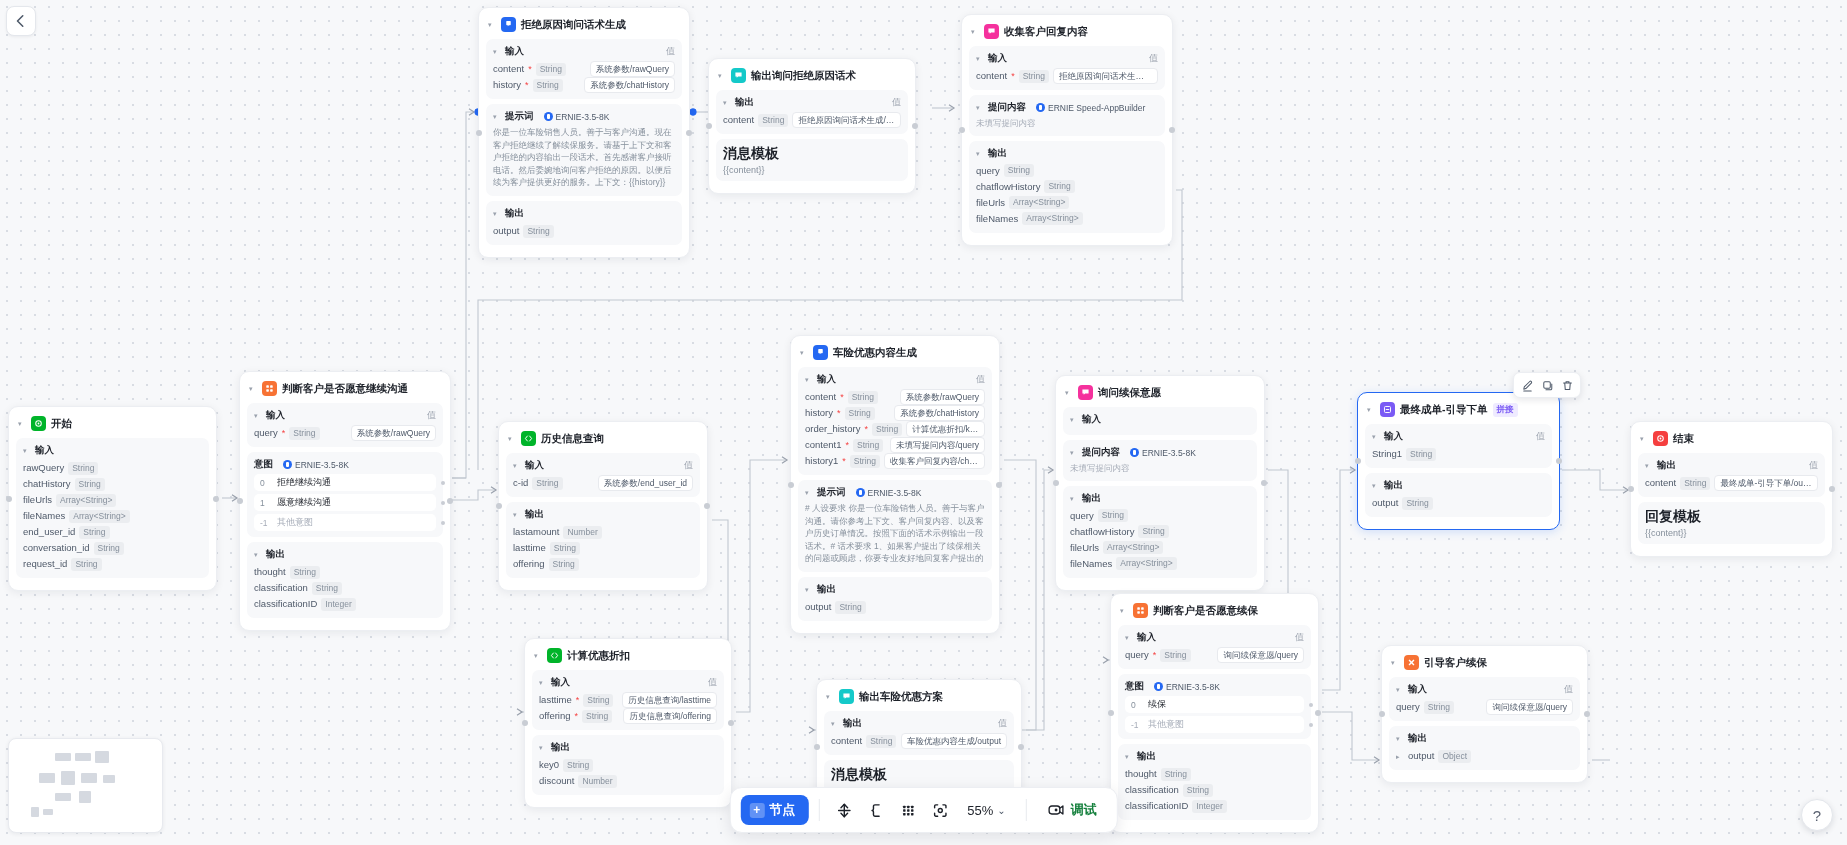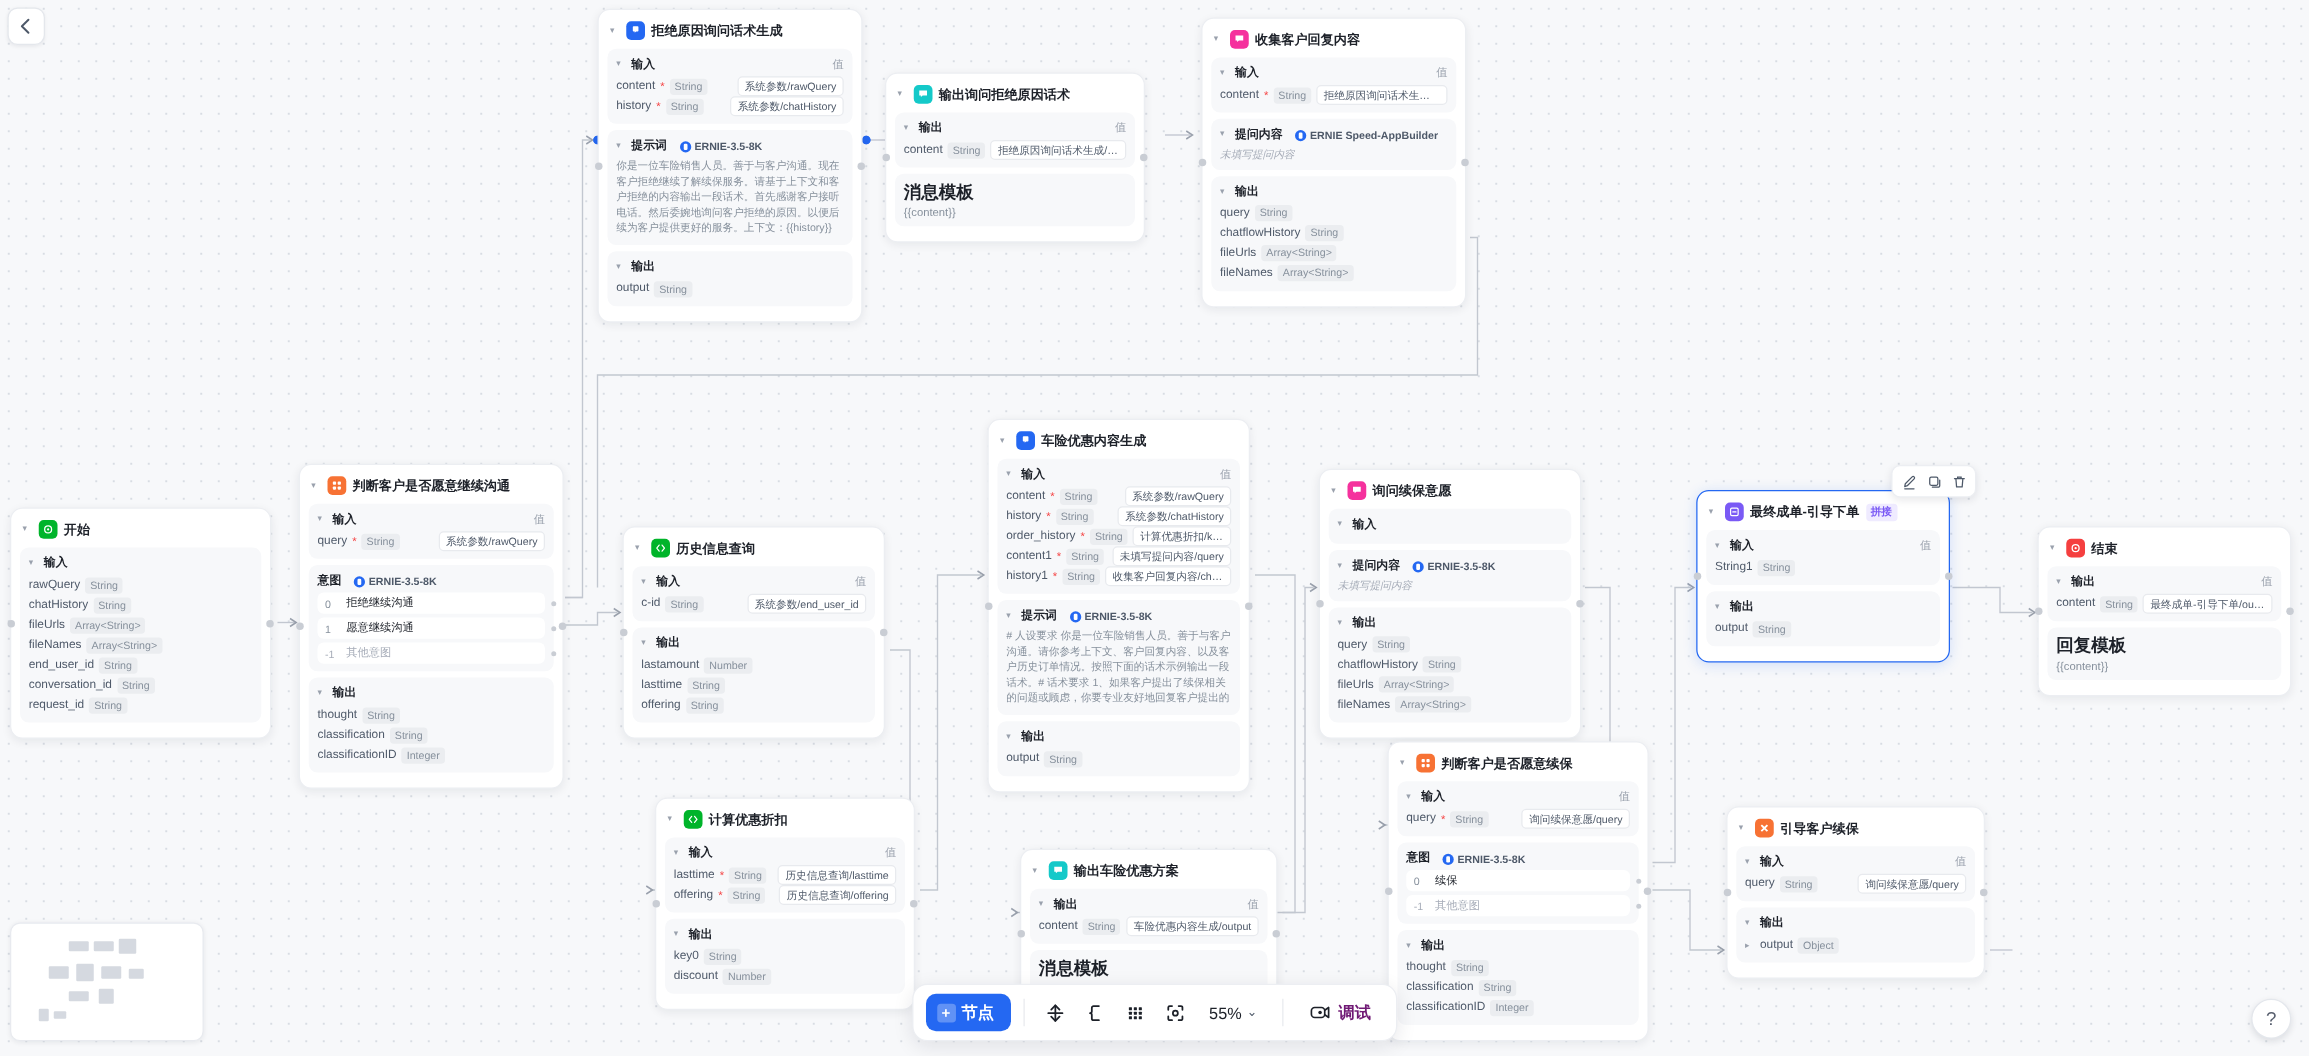--- a/index.html
+++ b/index.html
@@ -127,8 +127,8 @@
     margin-left: auto; font-weight: 400; color: #9aa1ad; font-size: 9px;
   }
   .sec-head .model {
-    display: inline-flex; align-items: flex-end; gap: 3px;
-    font-weight: 700; color: #4e5969; font-size: 8.5px;
+    display: inline-flex; align-items: flex-start; gap: 3px;
+    font-weight: 400; color: #4e5969; font-size: 8.5px;
   }
   .mdot {
     width: 9px; height: 9px; border-radius: 50%;

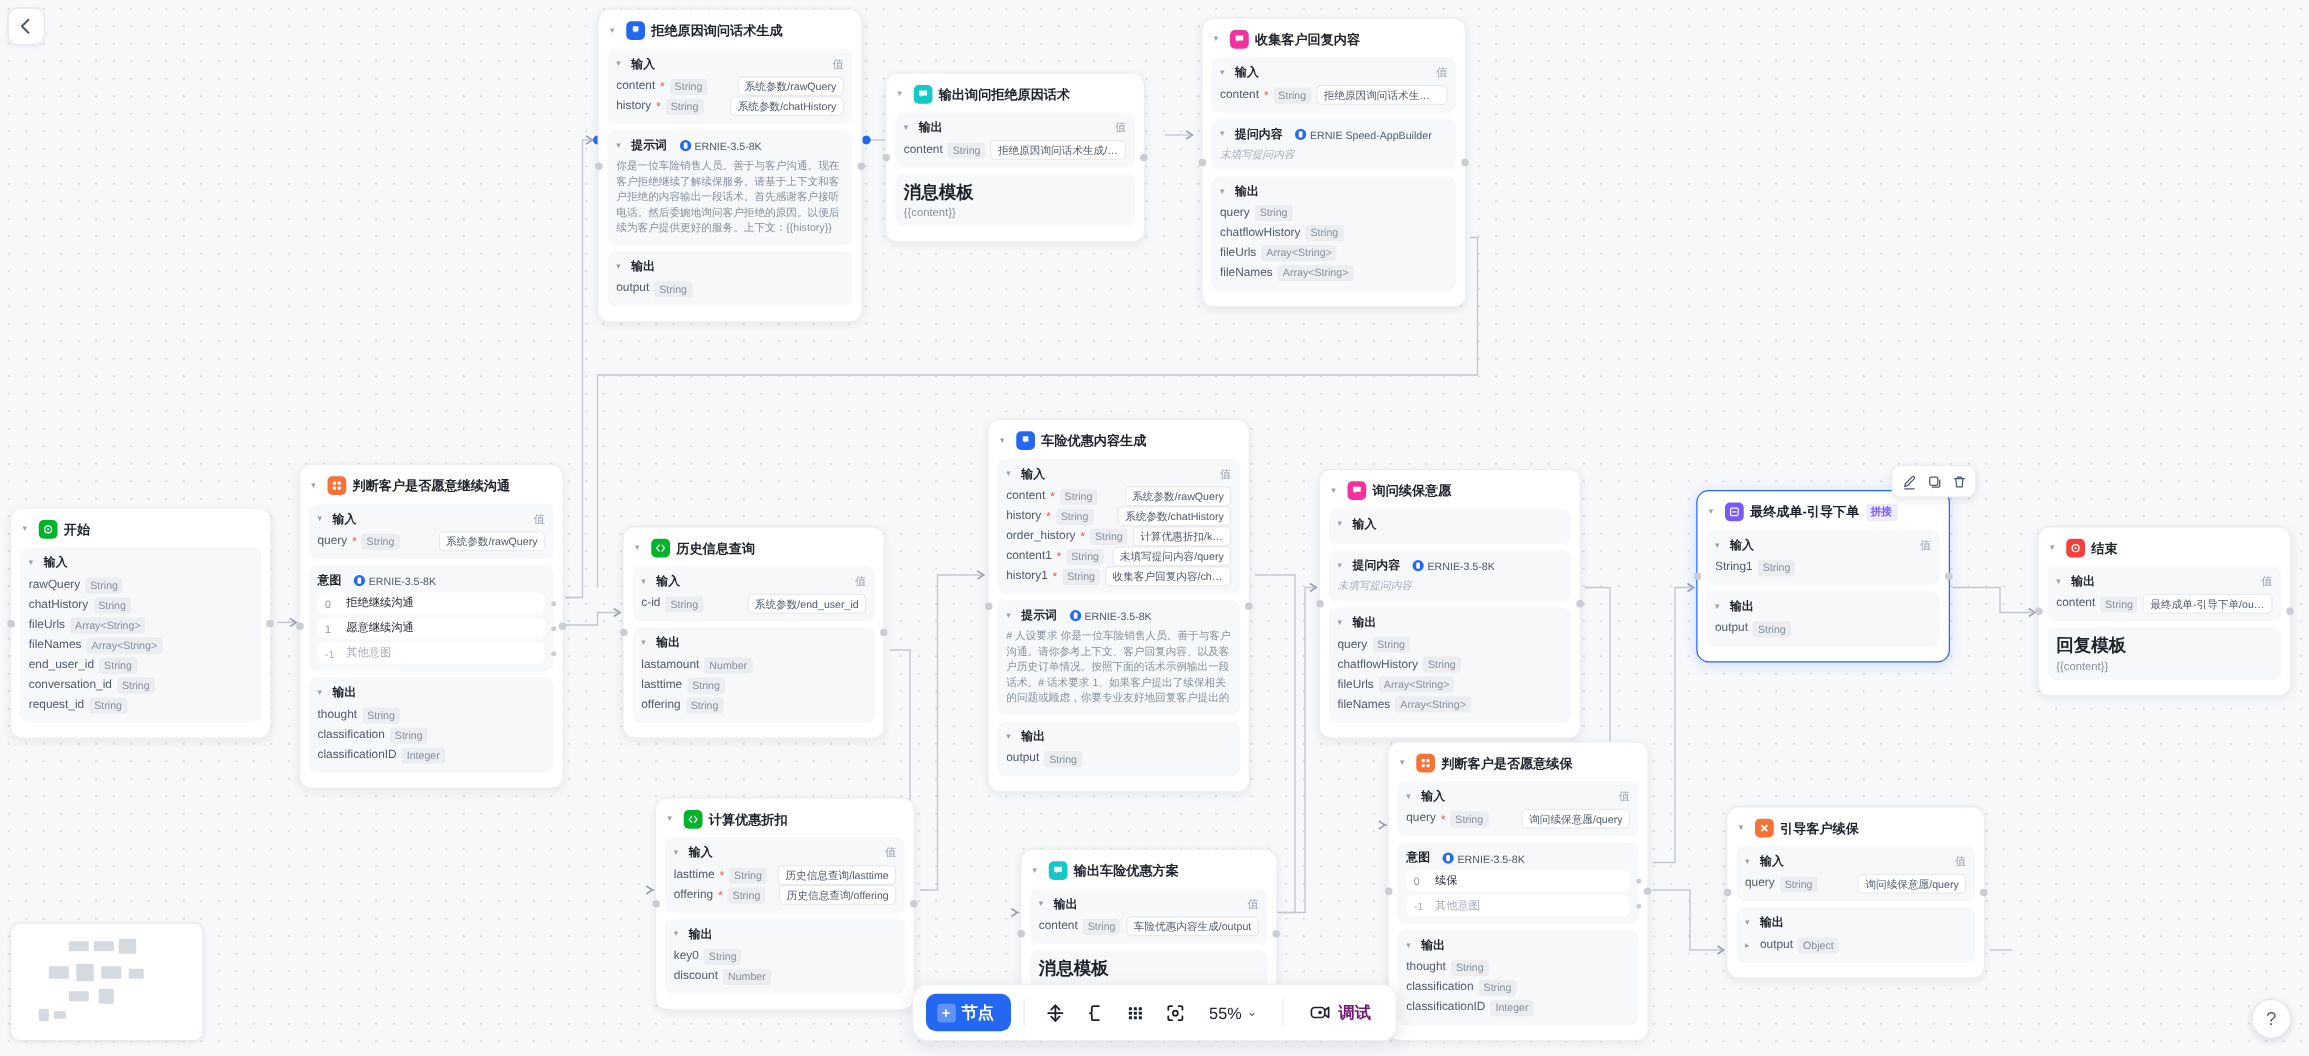--- a/index.html
+++ b/index.html
@@ -162,7 +162,7 @@
     font-size: 8.5px; color: #86909c; line-height: 12.5px;
     max-height: 64px; overflow: hidden;
   }
-  .ptext.single { color: #a6acb8; font-style: italic; }
+  .ptext.single { color: #a6acb8; }
   .intent-row {
     background: #ffffff; border-radius: 5px;
     display: flex; align-items: center; gap: 7px;

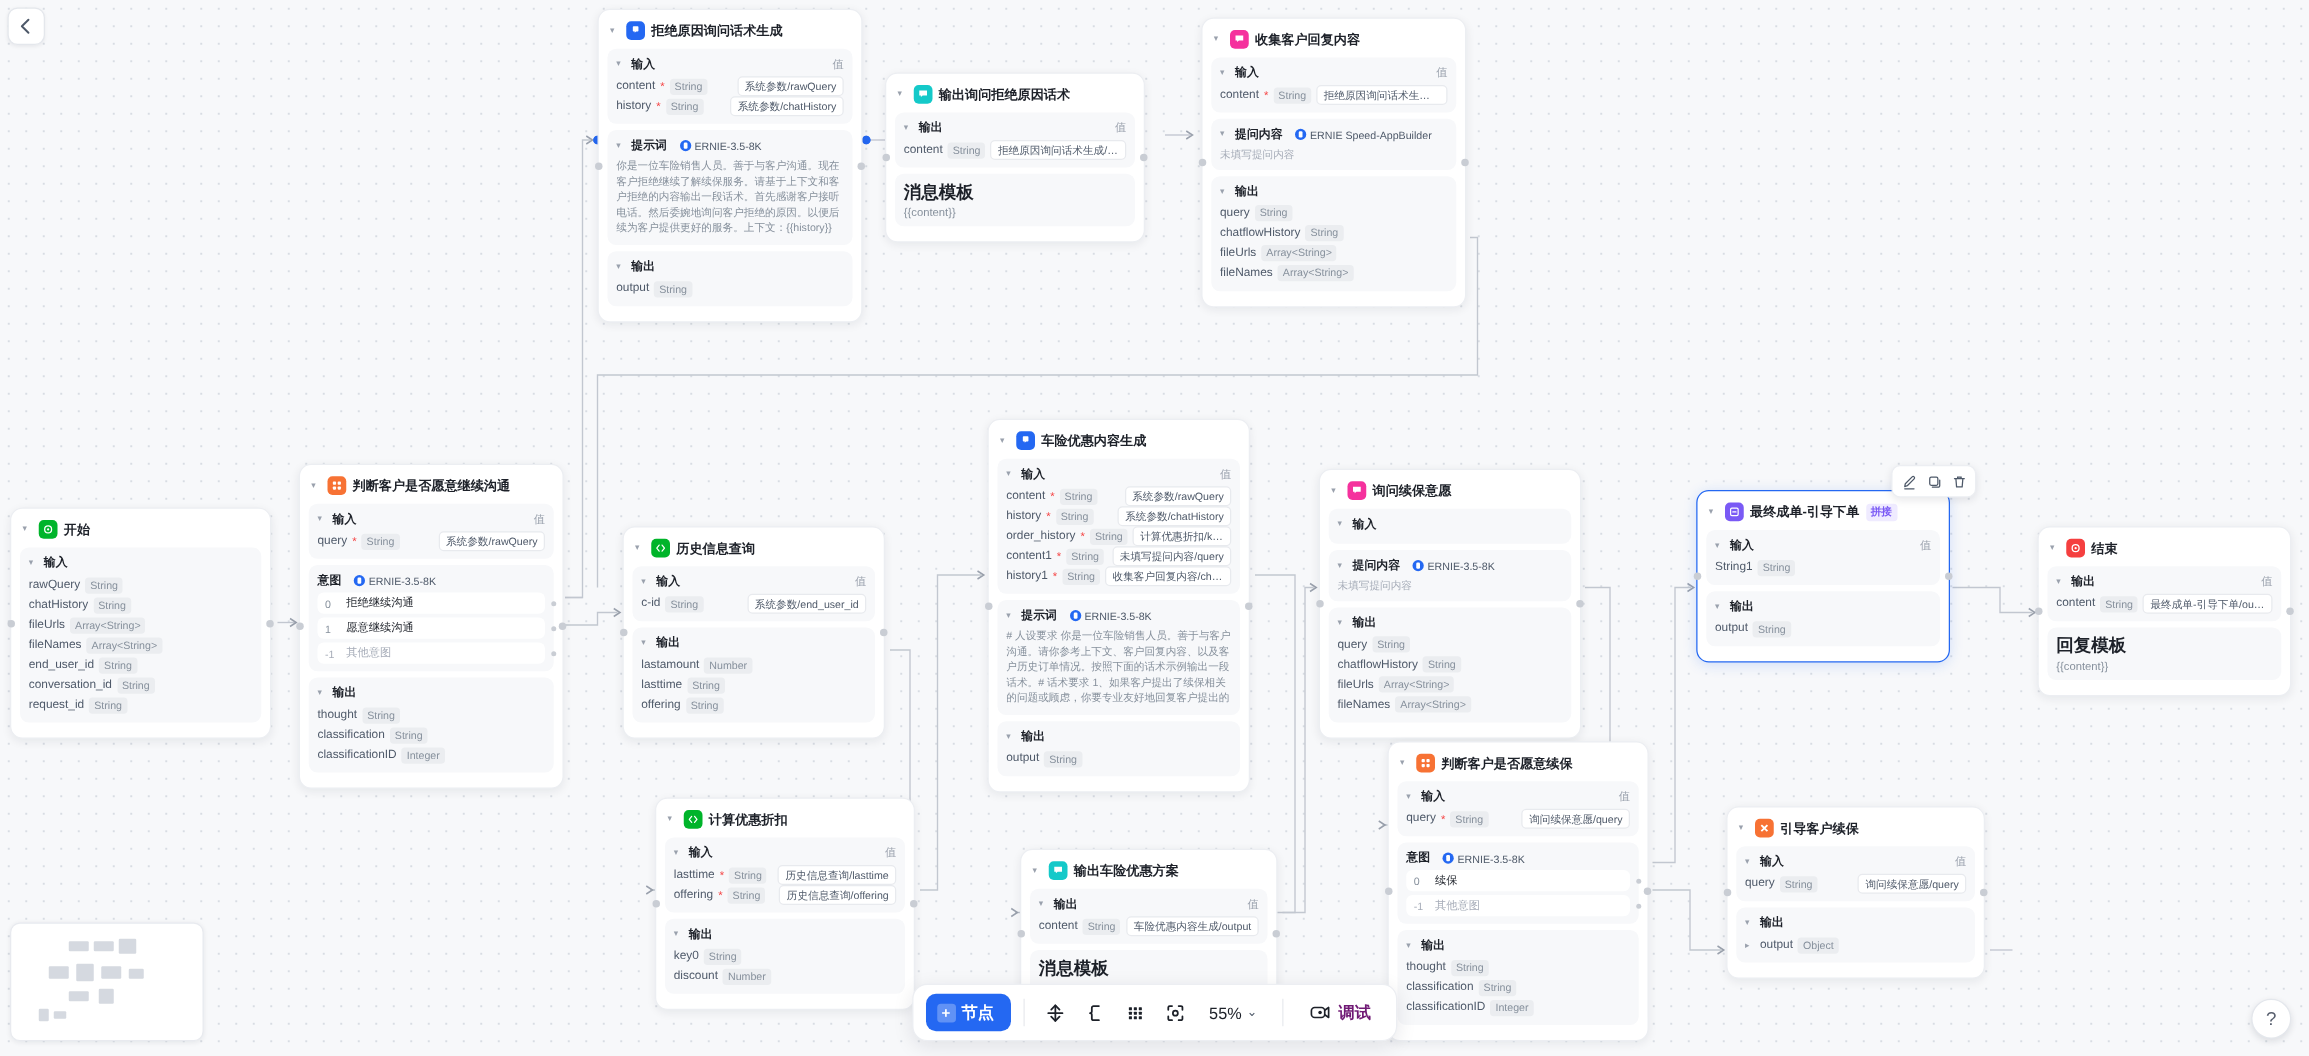--- a/index.html
+++ b/index.html
@@ -80,7 +80,7 @@
   }
   .tb-debug {
     display: flex; align-items: center; gap: 6px;
-    font-size: 13px; color: #701a75; font-weight: 700;
+    font-size: 13px; color: #15803d; font-weight: 700;
     padding: 0 10px; height: 30px; border-radius: 7px; cursor: pointer;
   }
   

